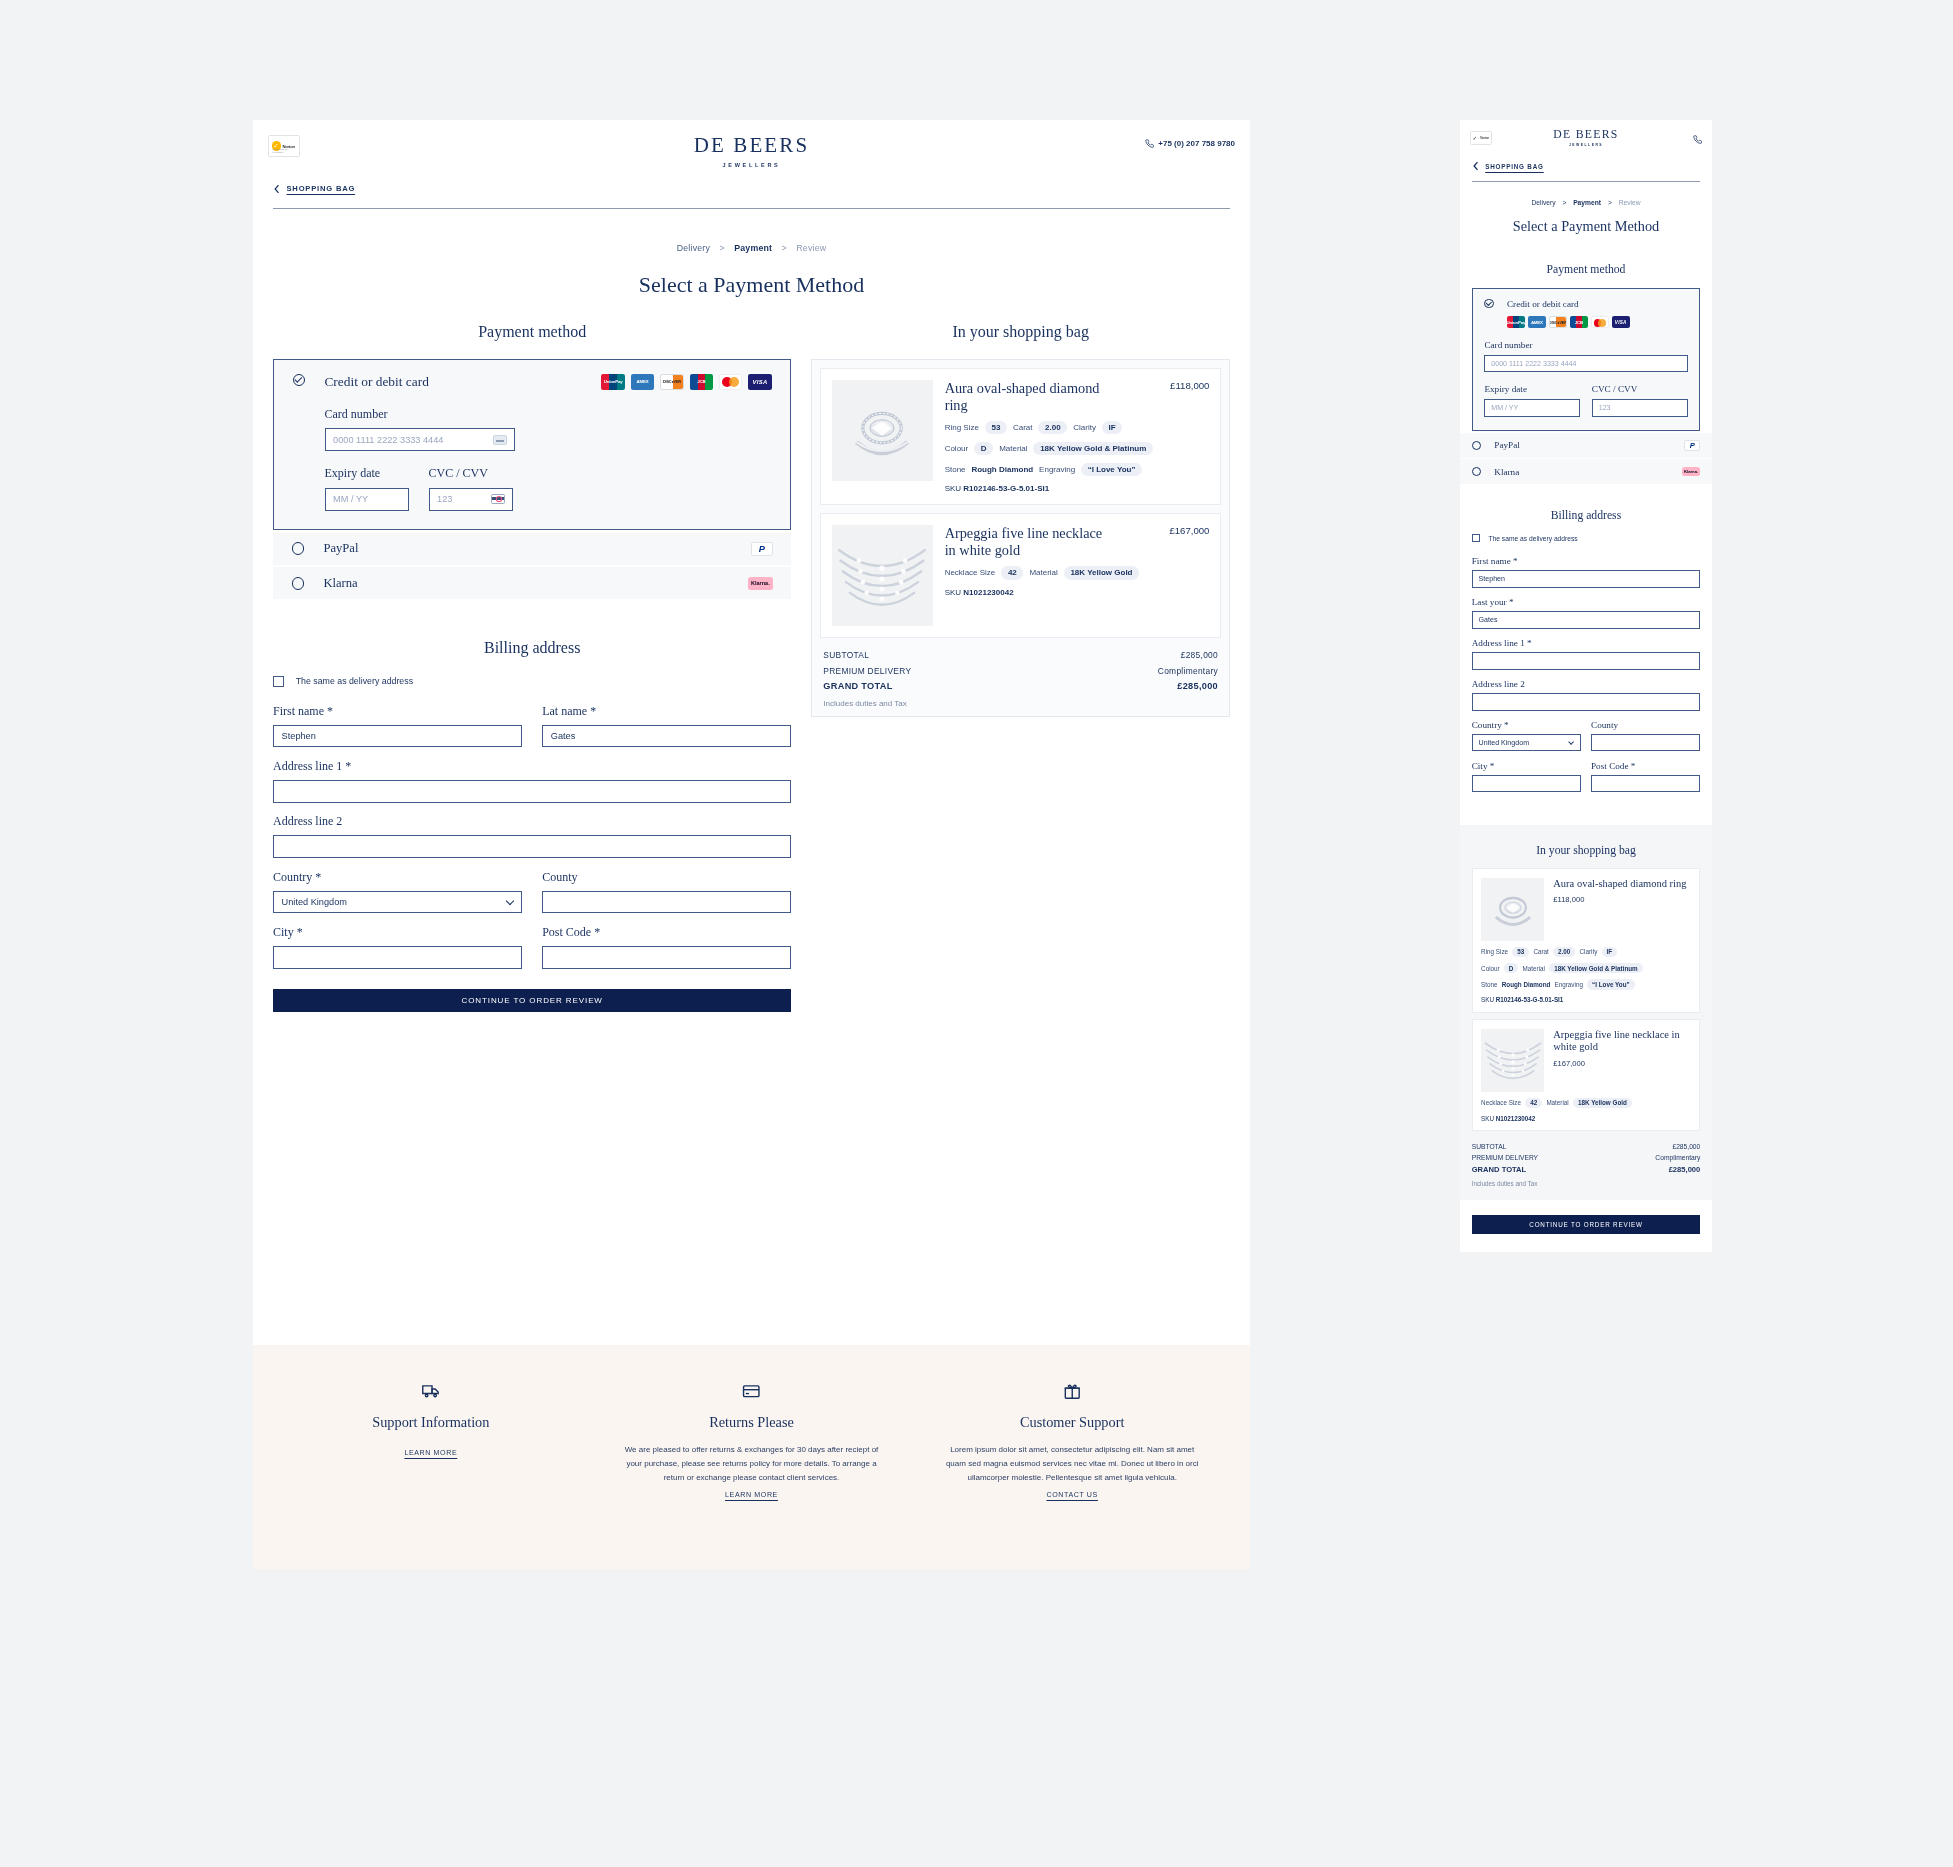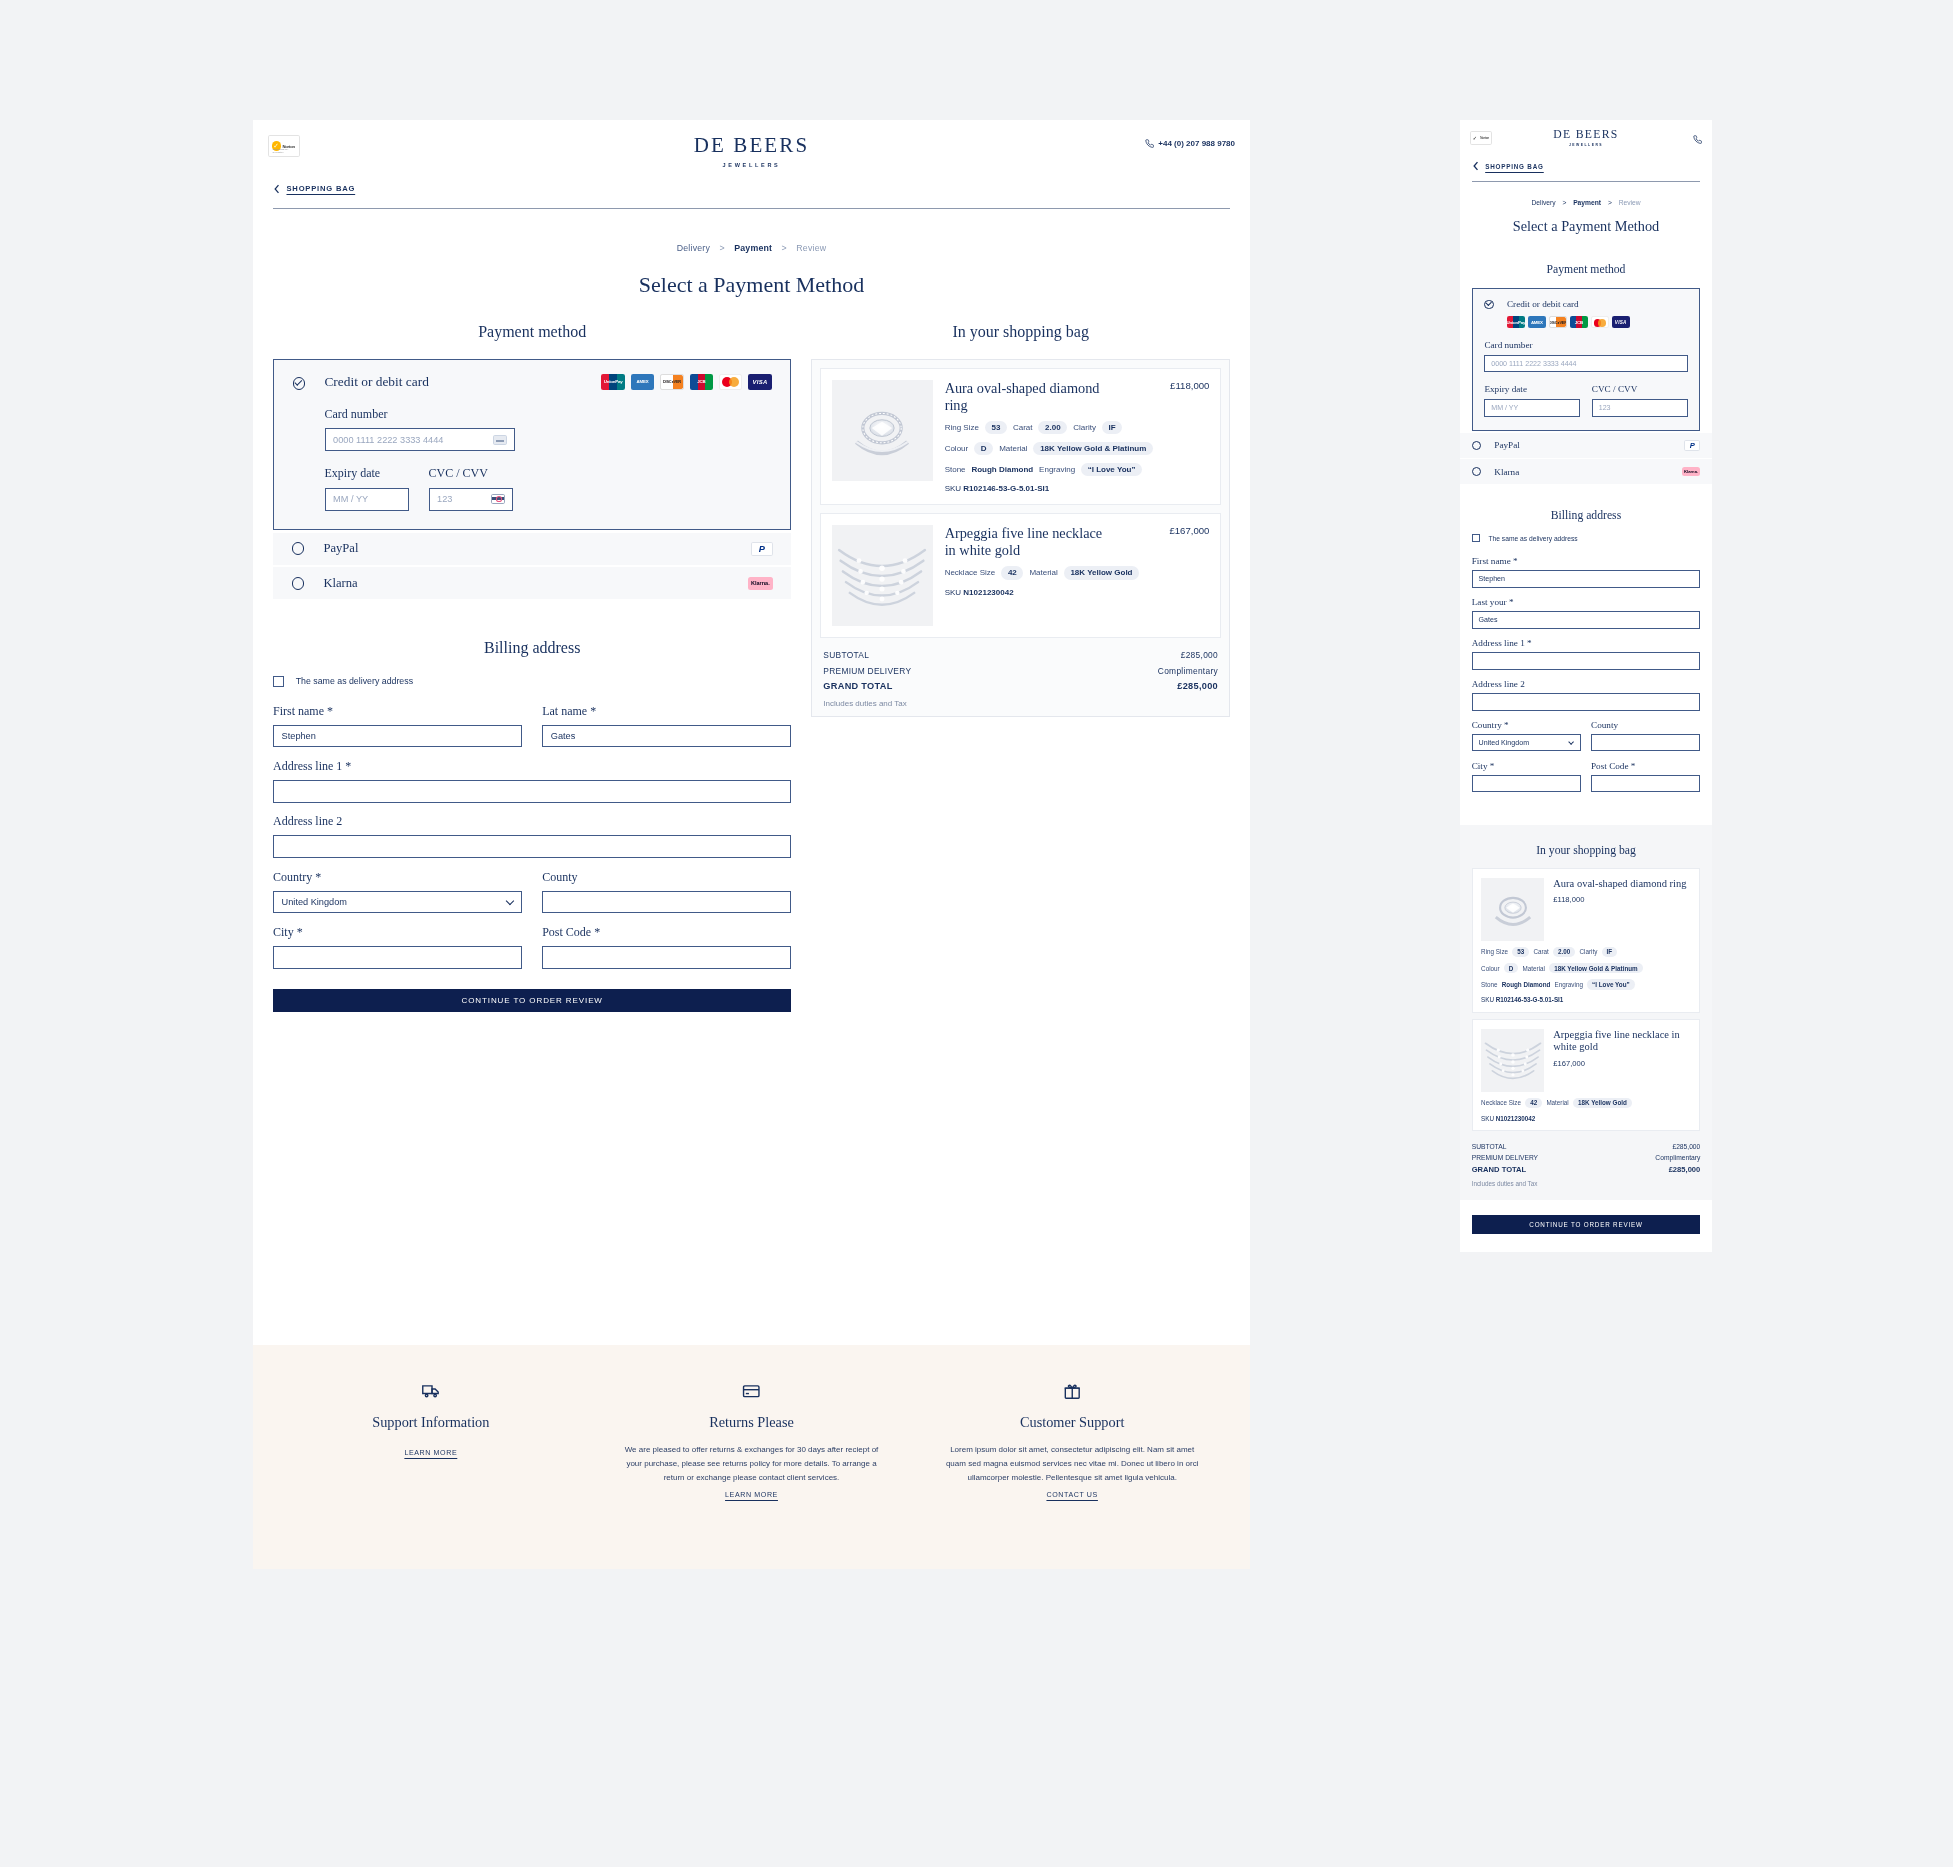--- a/index.html
+++ b/index.html
@@ -373,7 +373,7 @@
         <svg viewBox="0 0 24 24" fill="none" stroke="#18305e" stroke-width="2">
             <path d="M22 16.9v3a2 2 0 0 1-2.2 2 19.8 19.8 0 0 1-8.6-3.1 19.5 19.5 0 0 1-6-6A19.8 19.8 0 0 1 2.1 4.2 2 2 0 0 1 4.1 2h3a2 2 0 0 1 2 1.7c.1 1 .4 2 .7 2.9a2 2 0 0 1-.5 2.1L8.1 9.9a16 16 0 0 0 6 6l1.2-1.2a2 2 0 0 1 2.1-.5c.9.3 1.9.6 2.9.7a2 2 0 0 1 1.7 2z"></path>
           </svg>
-        <span>+44 (0) 207 988 9780</span>
+        <span>+75 (0) 207 758 9780</span>
       </div>
     </div>
 

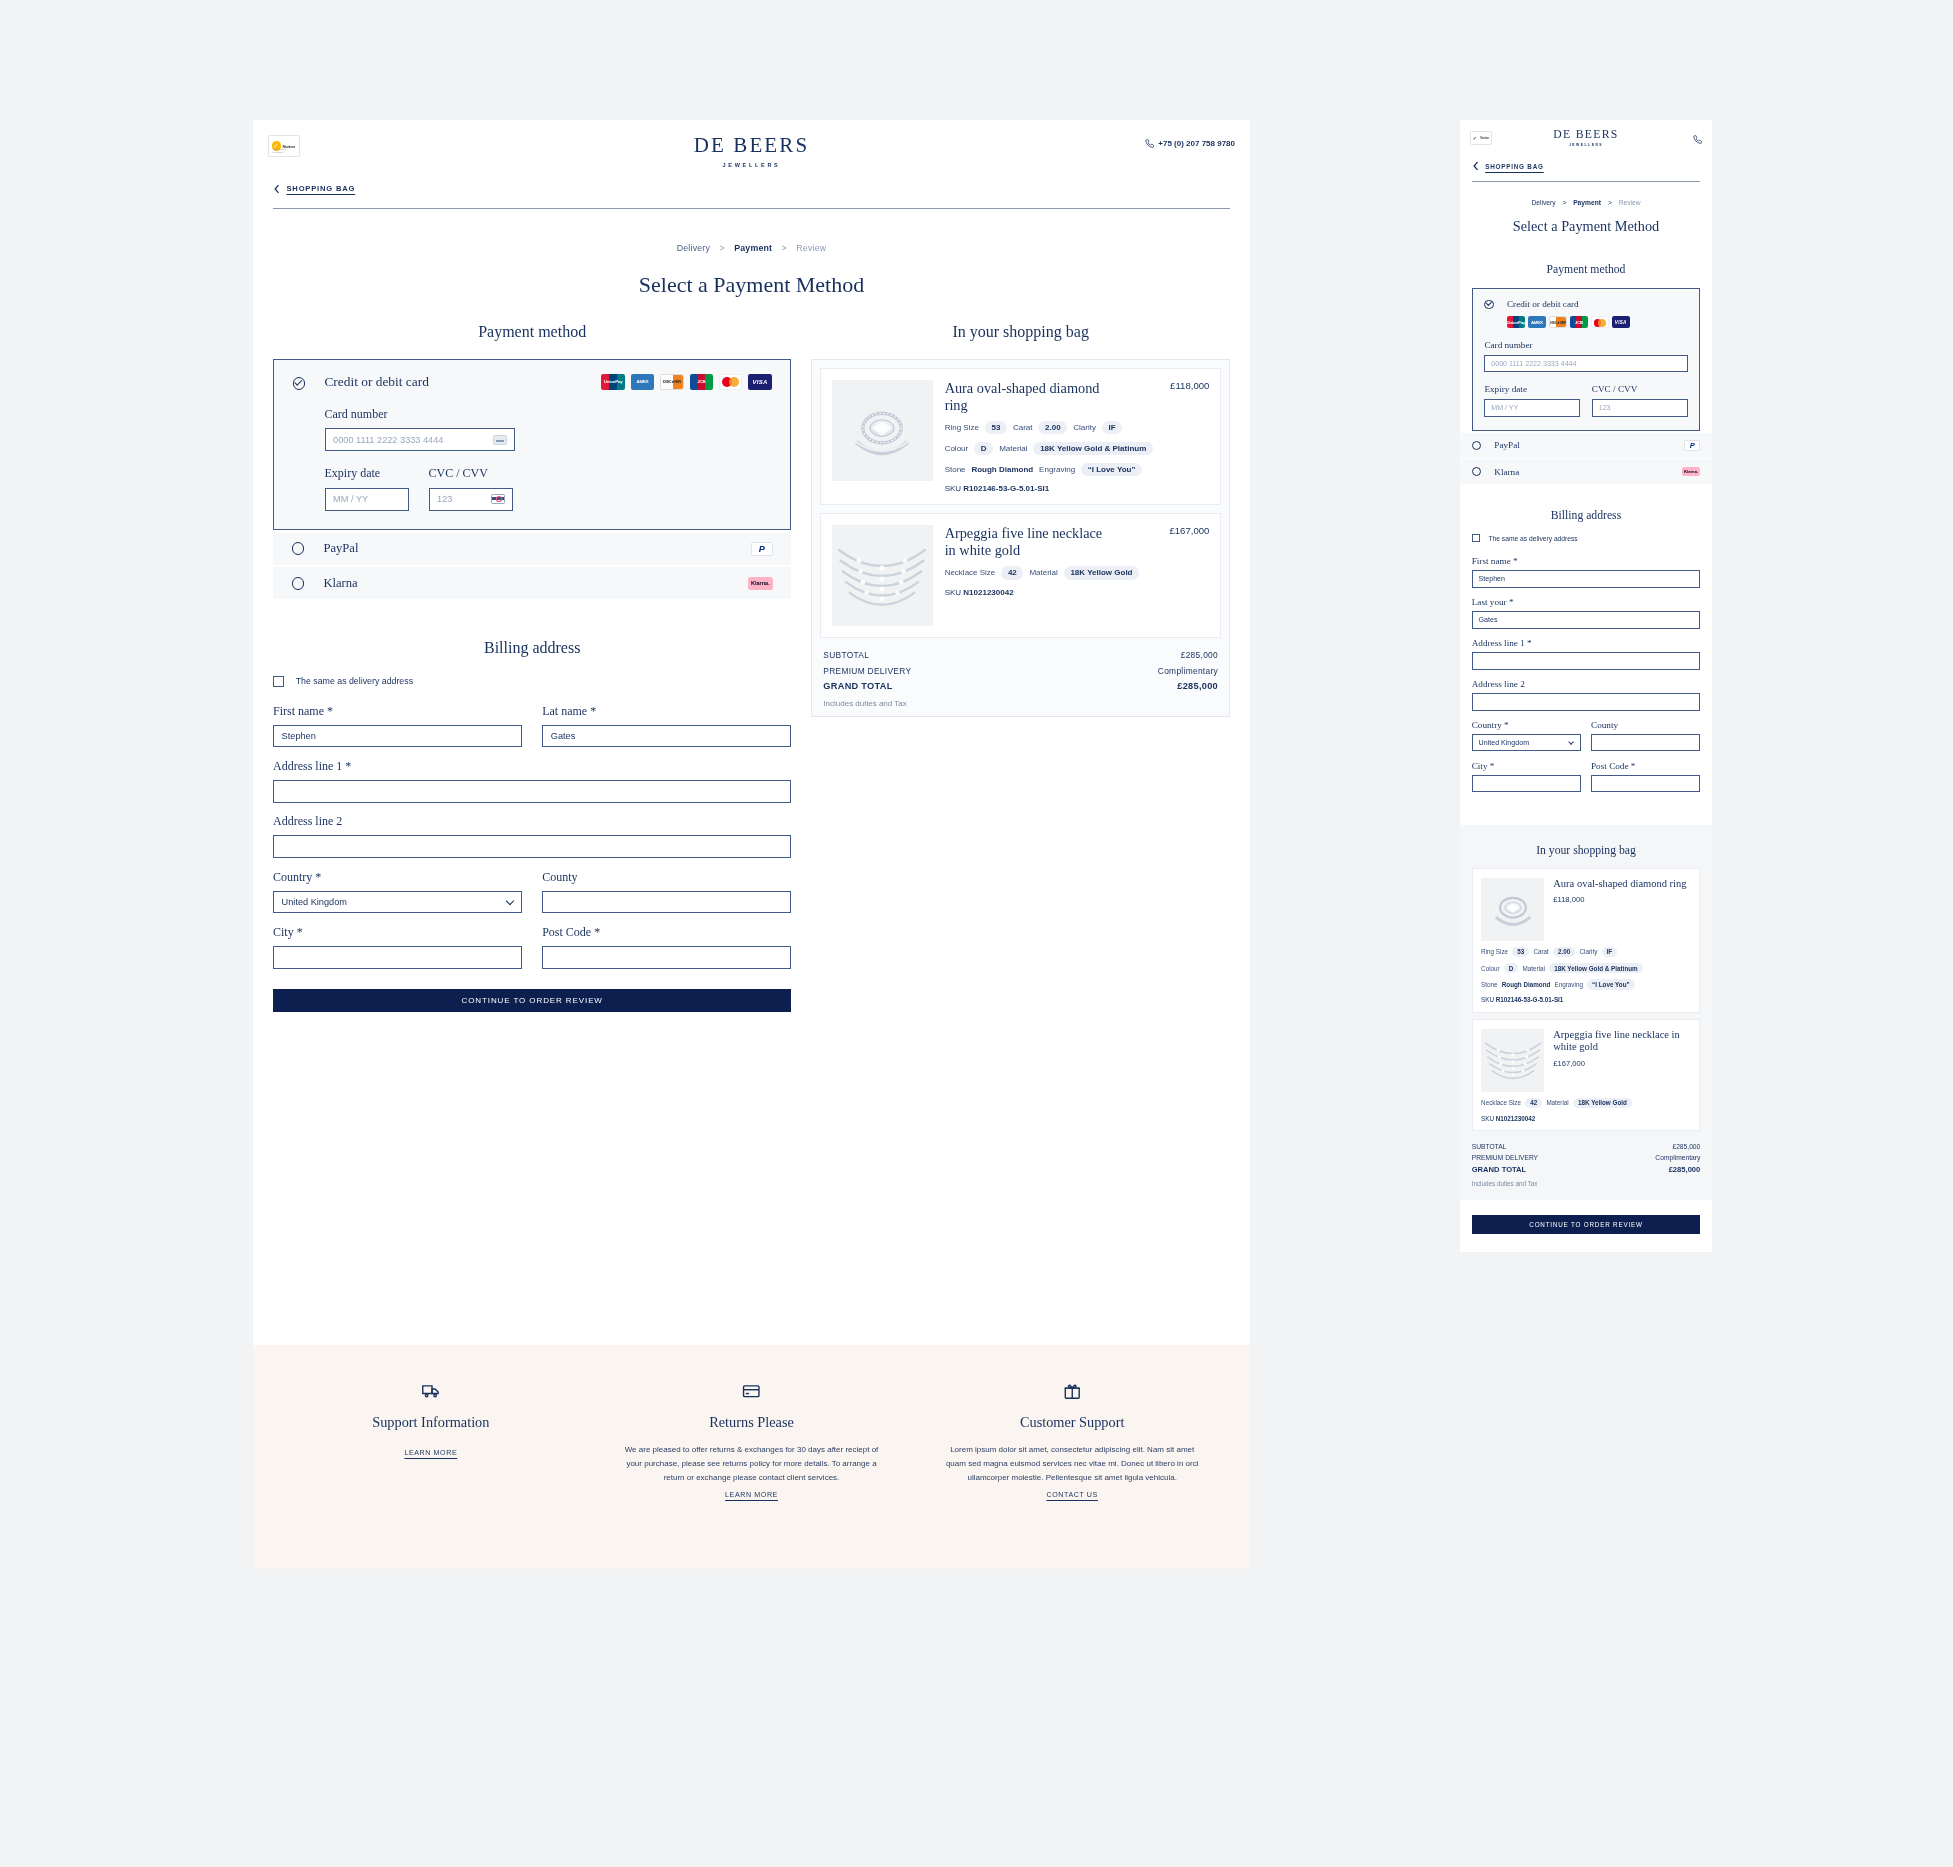--- a/index.html
+++ b/index.html
@@ -98,7 +98,7 @@
     border: 1.3px solid #415a88; background: #f7f8fa;
     padding: 13.4px 18.5px 18.5px 18.5px;
   }
-  .pm-row-top { display: flex; align-items: flex-end; }
+  .pm-row-top { display: flex; align-items: flex-start; }
   .radio {
     width: 12.6px; height: 12.6px; border-radius: 50%;
     border: 1.1px solid #18305e; flex: 0 0 auto;

